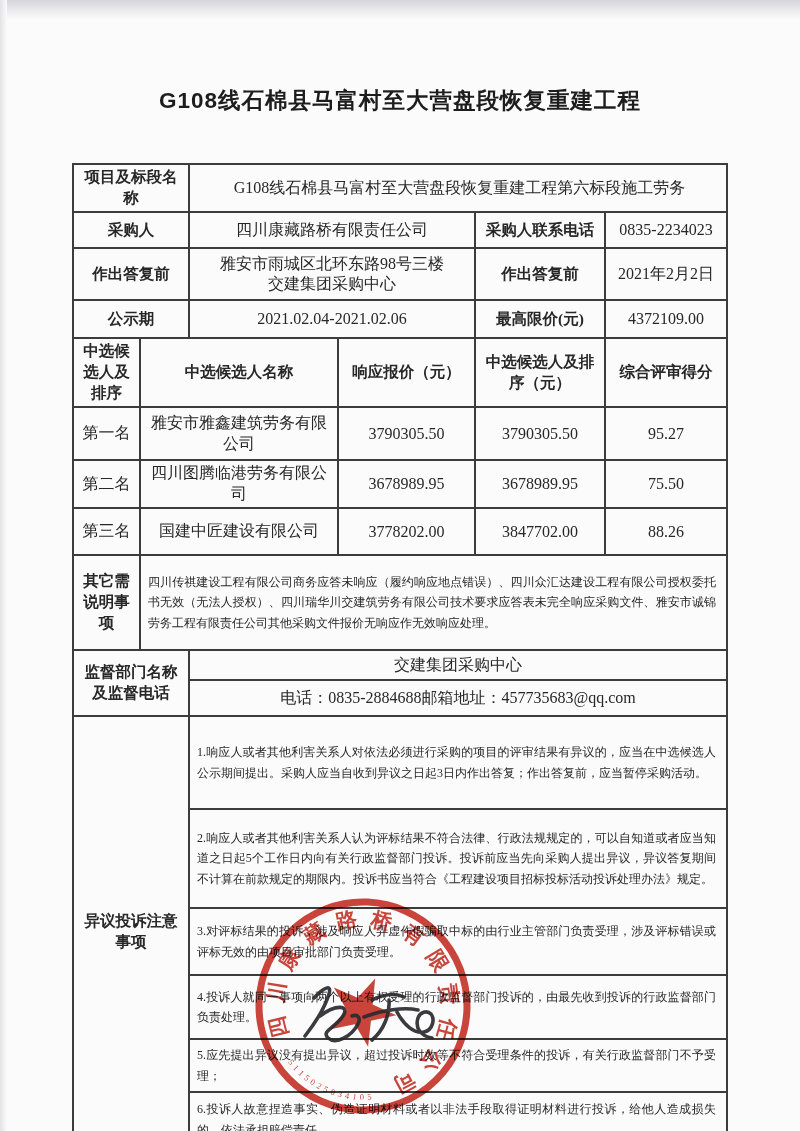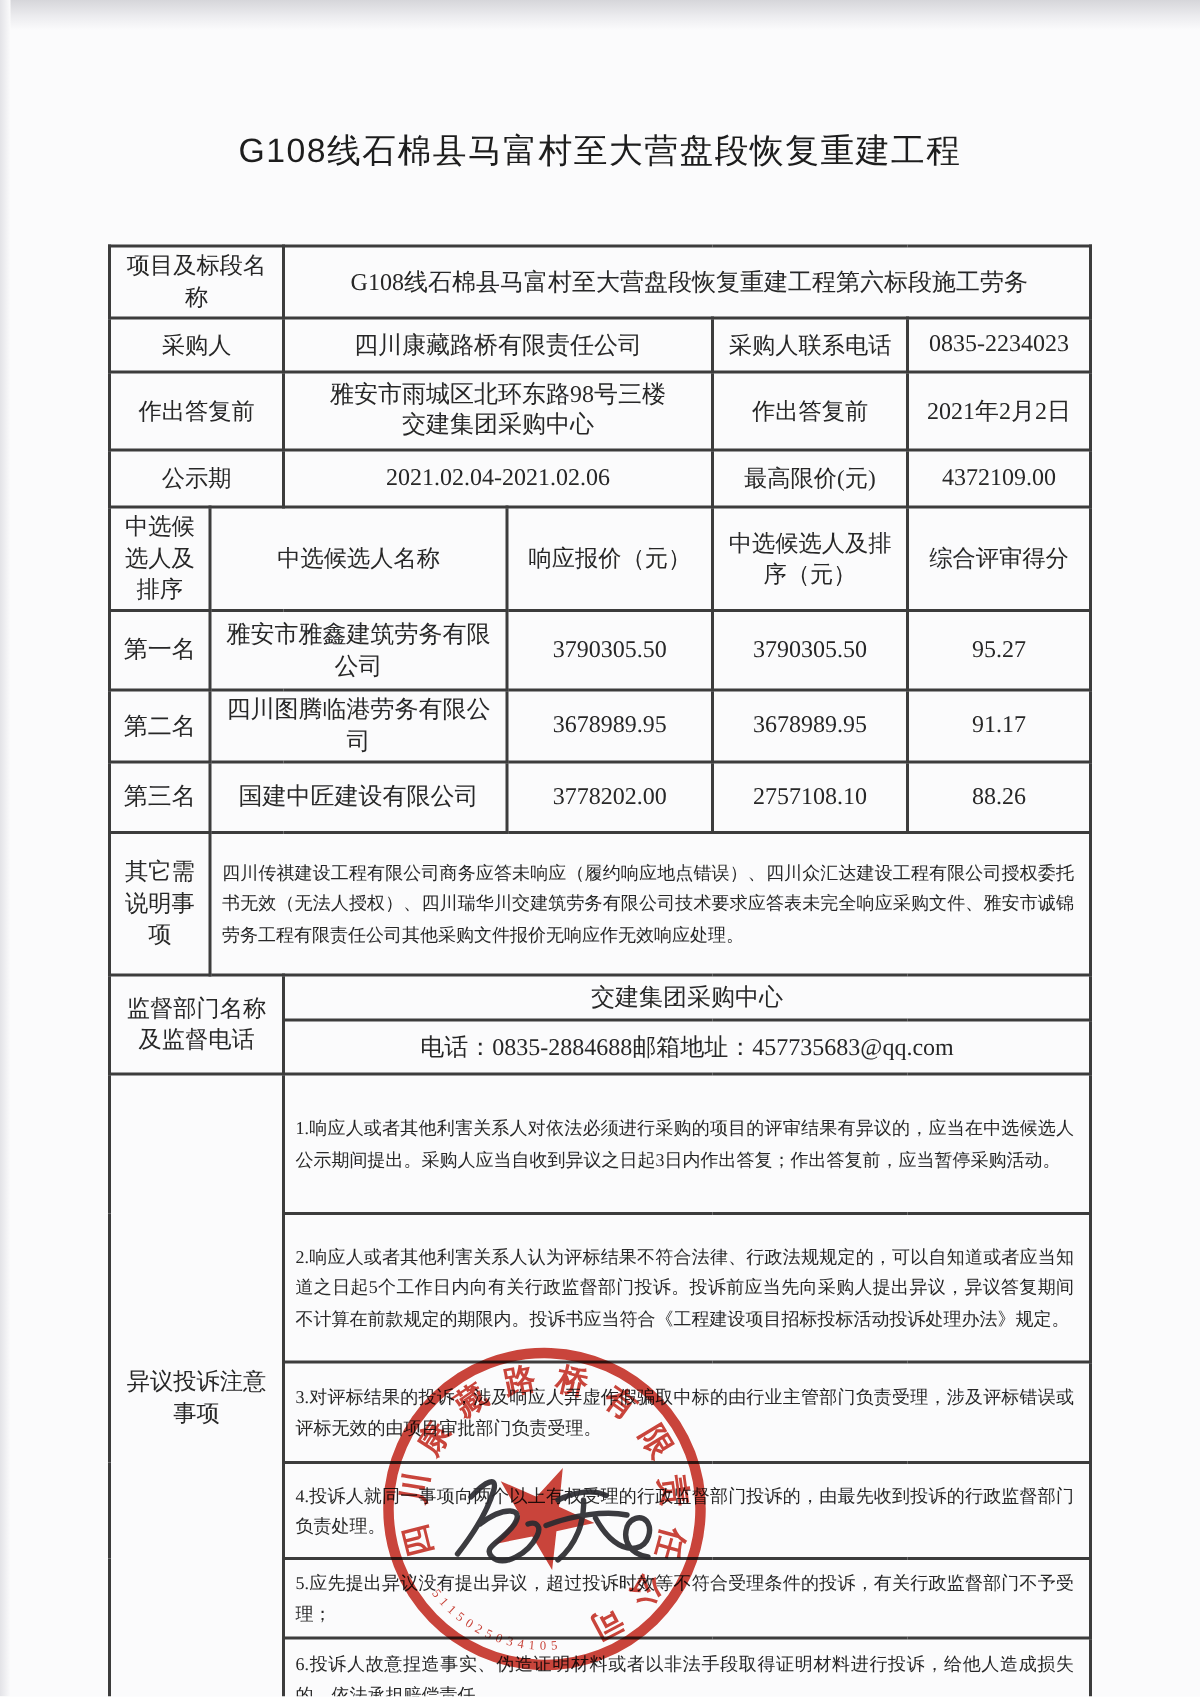--- a/index.html
+++ b/index.html
@@ -19,7 +19,7 @@
   .doc-title {
     position:absolute; top:84px; left:0; width:100%;
     text-align:center; font-family:"Liberation Sans", sans-serif;
-    font-weight:normal; font-size:22.5px; line-height:34px;
+    font-weight:bold; font-size:22.5px; line-height:34px;
     color:#1d1d1d; letter-spacing:1px;
   }
   table.main {

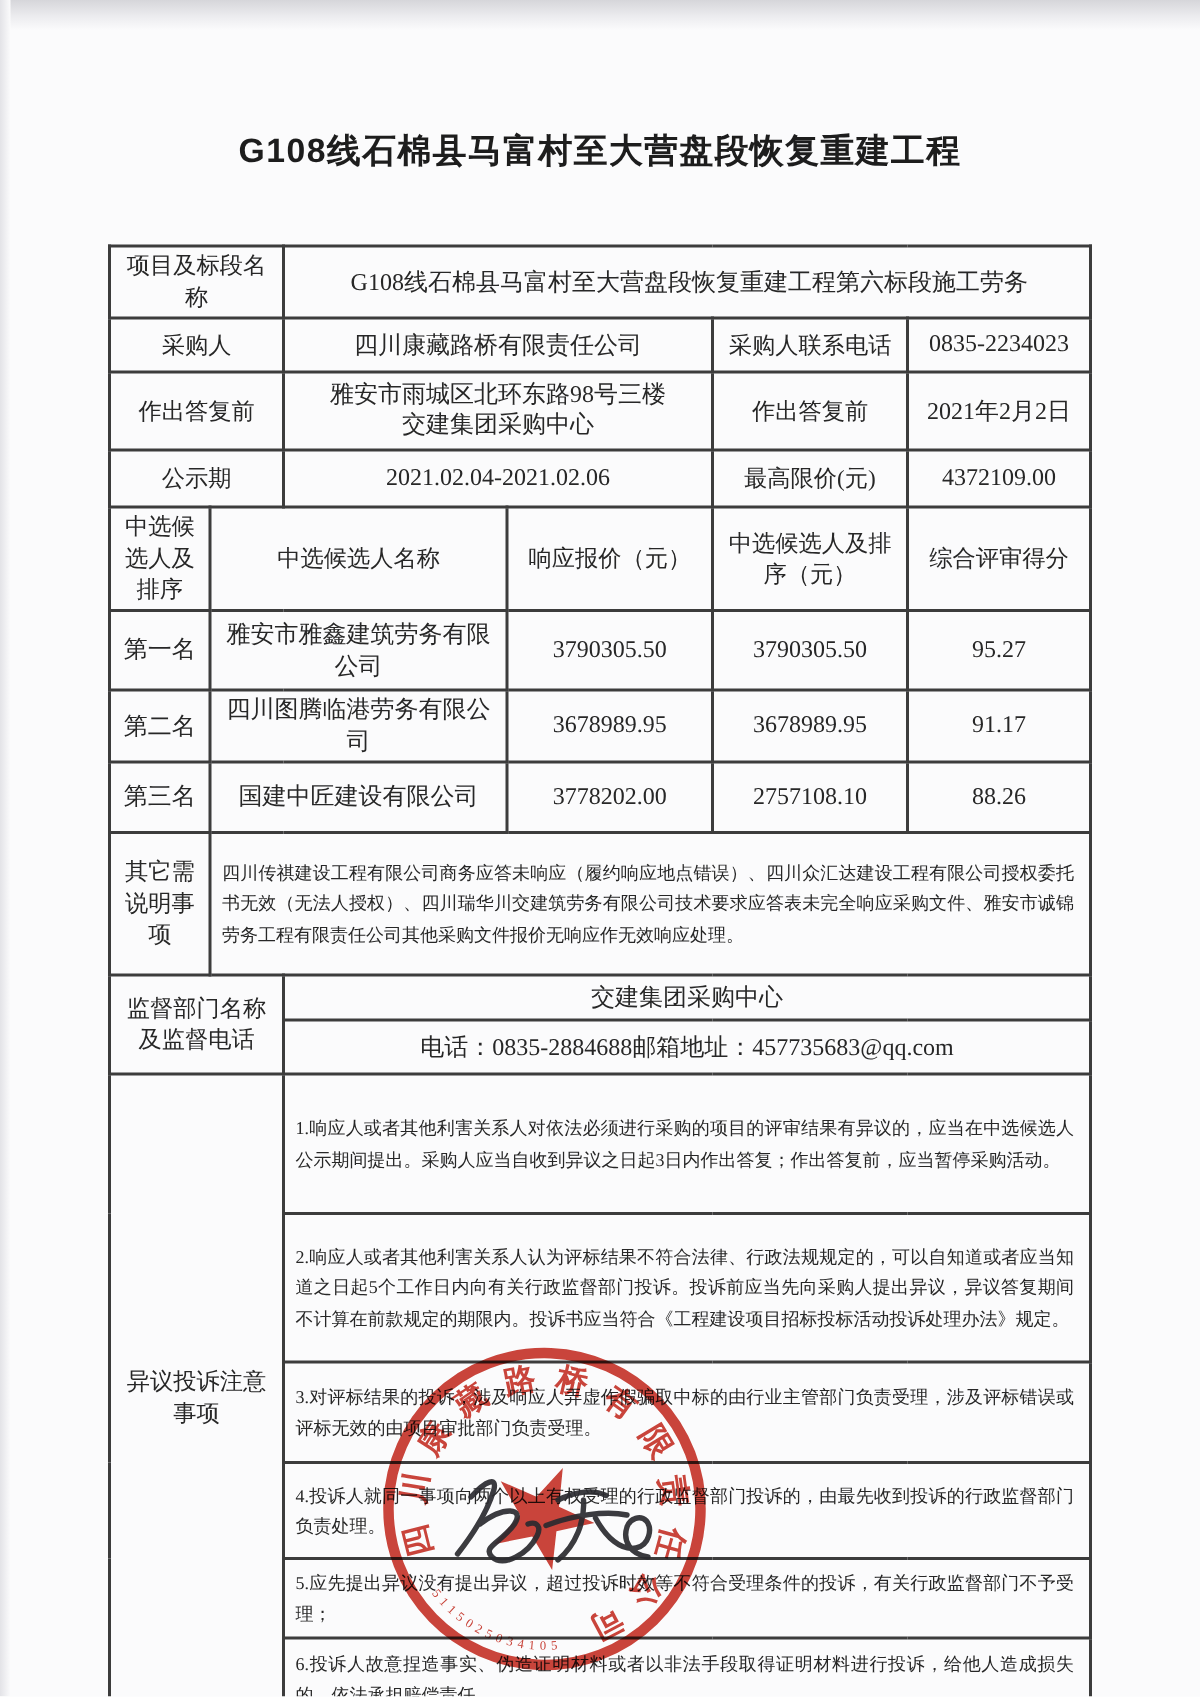--- a/index.html
+++ b/index.html
@@ -30,7 +30,7 @@
     border:2px solid #3c3c3c; text-align:center; vertical-align:middle;
     font-size:16px; padding:2px 3px; color:#272727; overflow:hidden;
   }
-  .lbl { font-size:15.5px; }
+  .lbl { font-size:15.5px;font-weight:bold; }
   .left { text-align:center; padding-left:6px; }
   .para {
     text-align:justify; font-size:12px; line-height:20.5px;

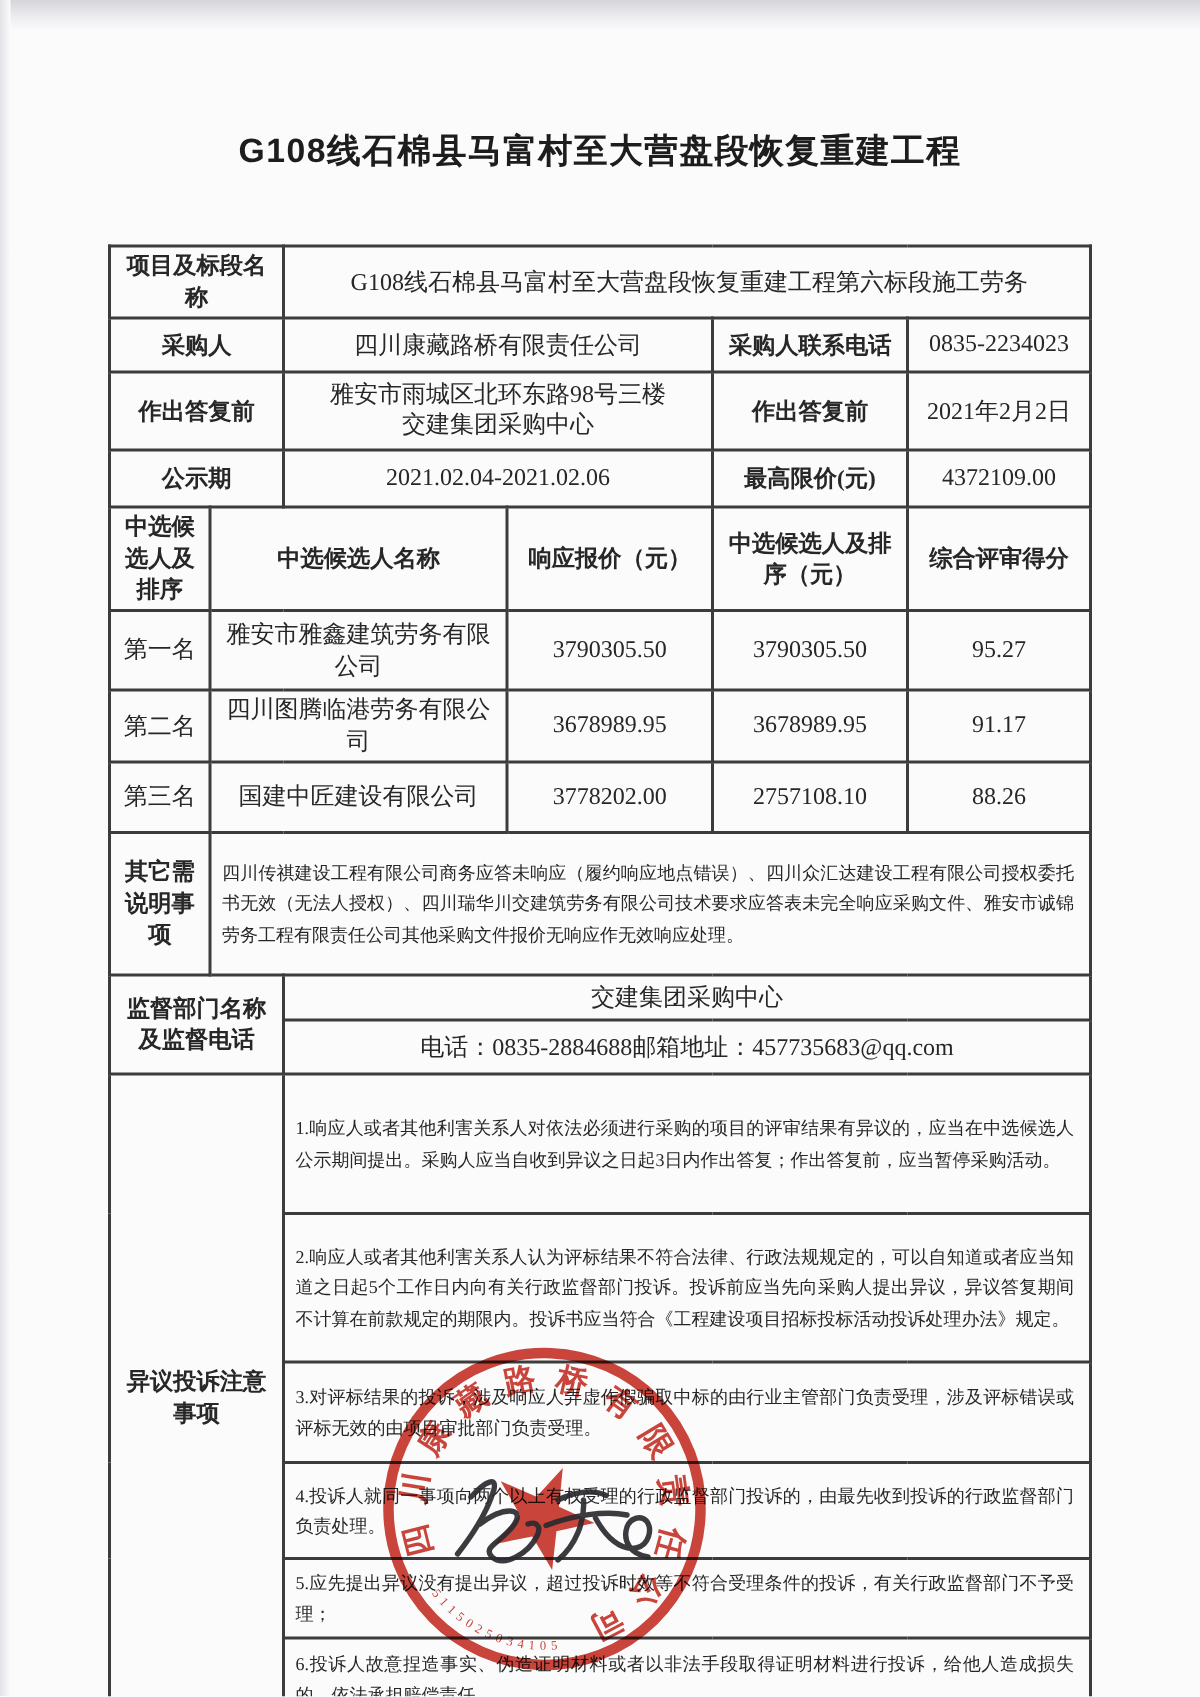--- a/index.html
+++ b/index.html
@@ -131,7 +131,7 @@
       <td colspan="2">四川图腾临港劳务有限公司</td>
       <td>3678989.95</td>
       <td>3678989.95</td>
-      <td>91.17</td>
+      <td>75.50</td>
     </tr>
 
     <tr class="h-r3">

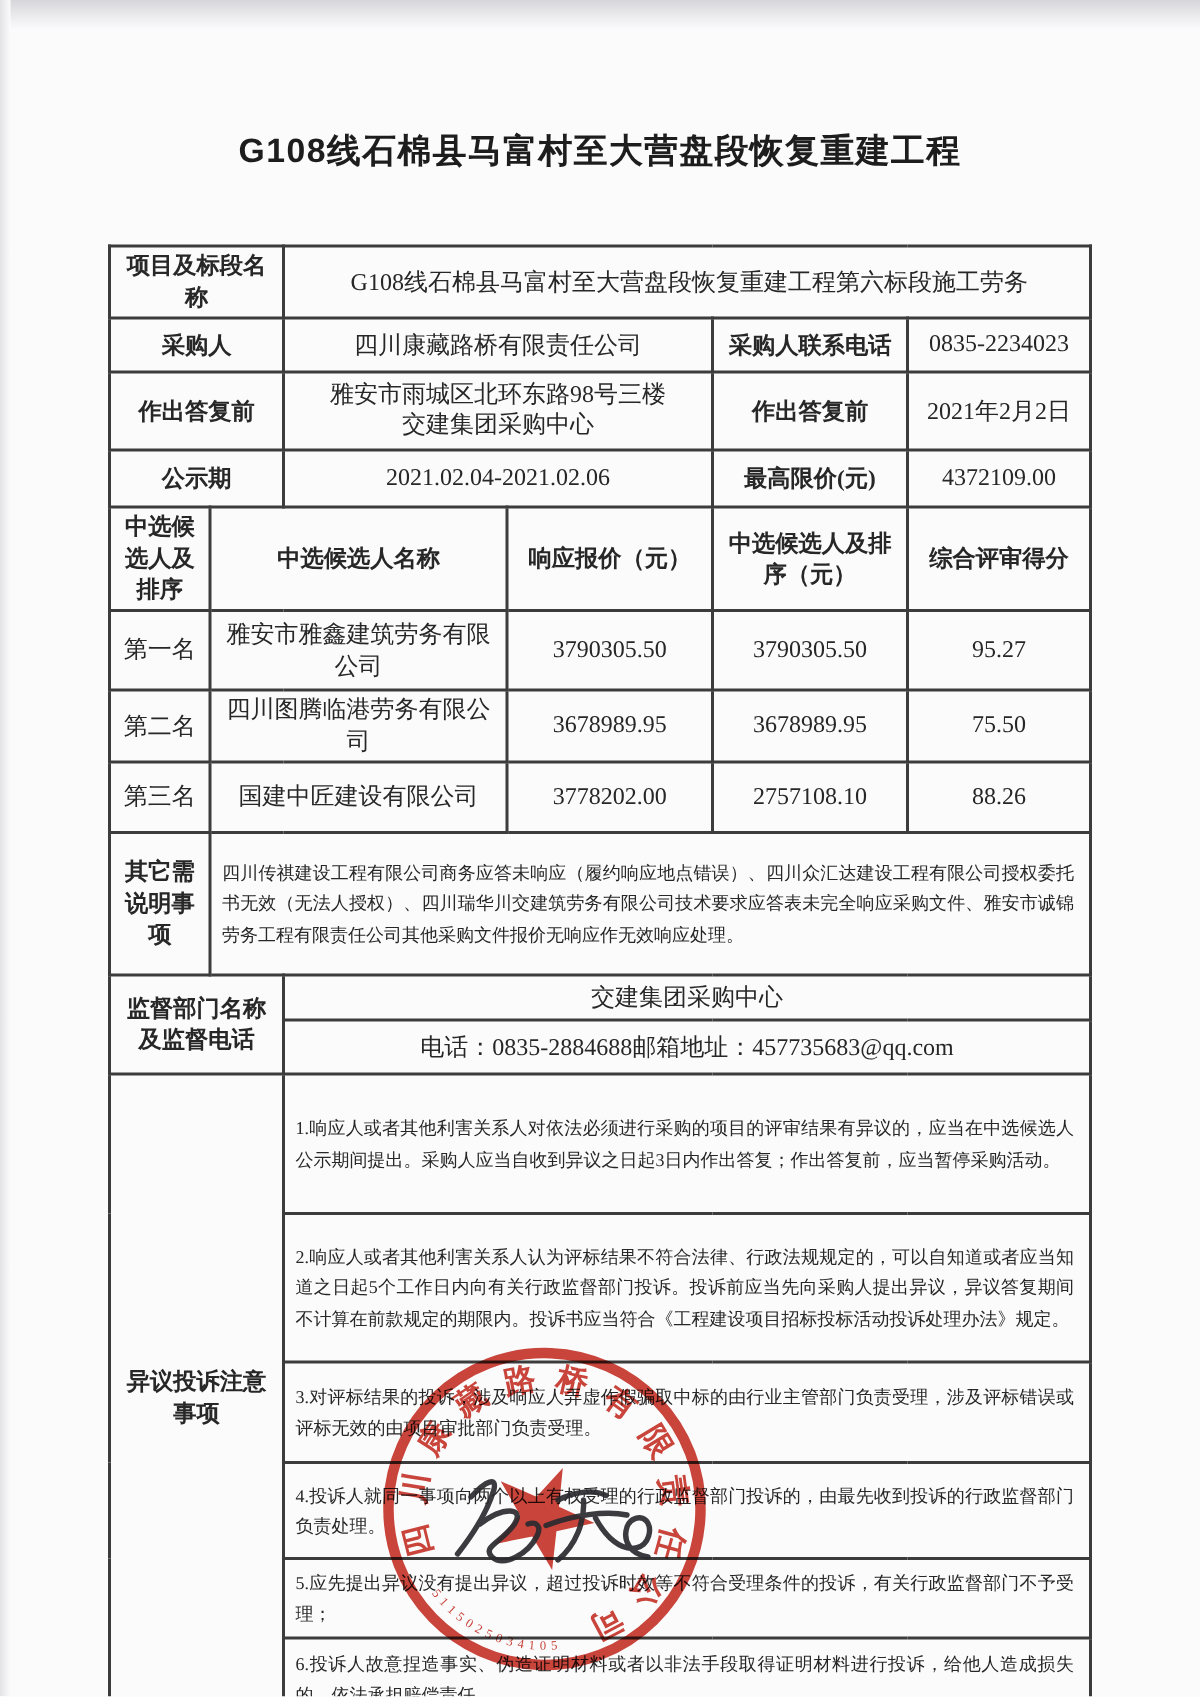--- a/index.html
+++ b/index.html
@@ -138,7 +138,7 @@
       <td>第三名</td>
       <td colspan="2">国建中匠建设有限公司</td>
       <td>3778202.00</td>
-      <td>2757108.10</td>
+      <td>3847702.00</td>
       <td>88.26</td>
     </tr>
 

